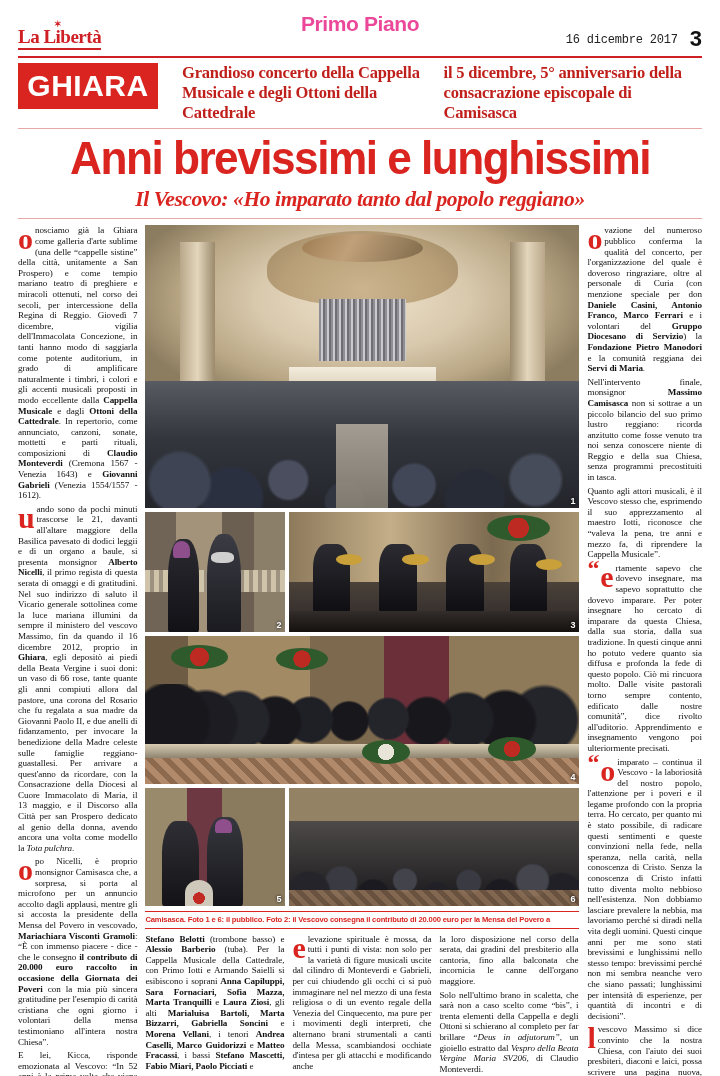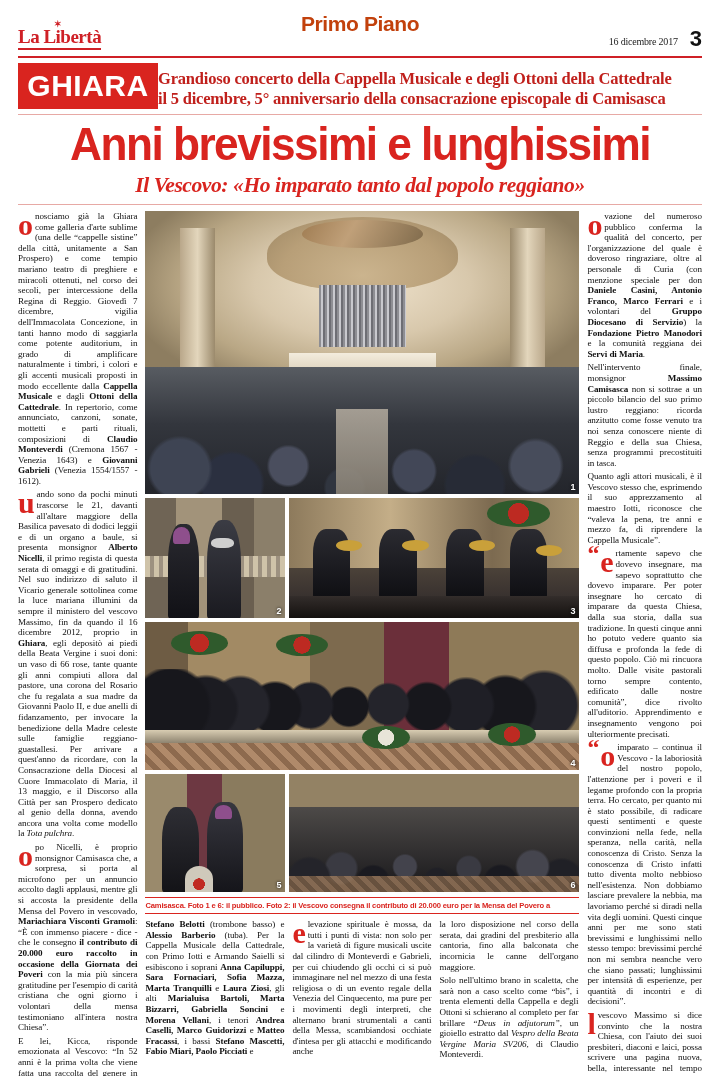--- a/index.html
+++ b/index.html
@@ -10,7 +10,7 @@
   .masthead{display:flex;align-items:flex-end;justify-content:space-between;height:40px;padding-top:10px;}
   .logo{position:relative;font-family:"Liberation Serif",serif;font-weight:bold;font-size:19px;color:#cf2026;letter-spacing:-0.5px;line-height:1;padding-bottom:2px;border-bottom:2px solid #cf2026;}
   .logo .star{position:absolute;top:-7px;left:36px;font-size:9px;}
-  .section-title{font-family:"Liberation Sans",sans-serif;font-weight:bold;font-size:21px;color:#c2410c;letter-spacing:-0.4px;position:absolute;left:0;right:0;text-align:center;top:12px;}
+  .section-title{font-family:"Liberation Sans",sans-serif;font-weight:bold;font-size:21px;color:#ec4899;letter-spacing:-0.4px;position:absolute;left:0;right:0;text-align:center;top:12px;}
   .right-head{display:flex;align-items:flex-end;gap:12px;}
   .issue-date{font-family:Liberation Serif, serif;font-size:10px;color:#222;padding-bottom:3px;letter-spacing:-0.2px;}
   .page-num{font-family:"Liberation Sans",sans-serif;font-weight:bold;font-size:22px;color:#111;line-height:1;}

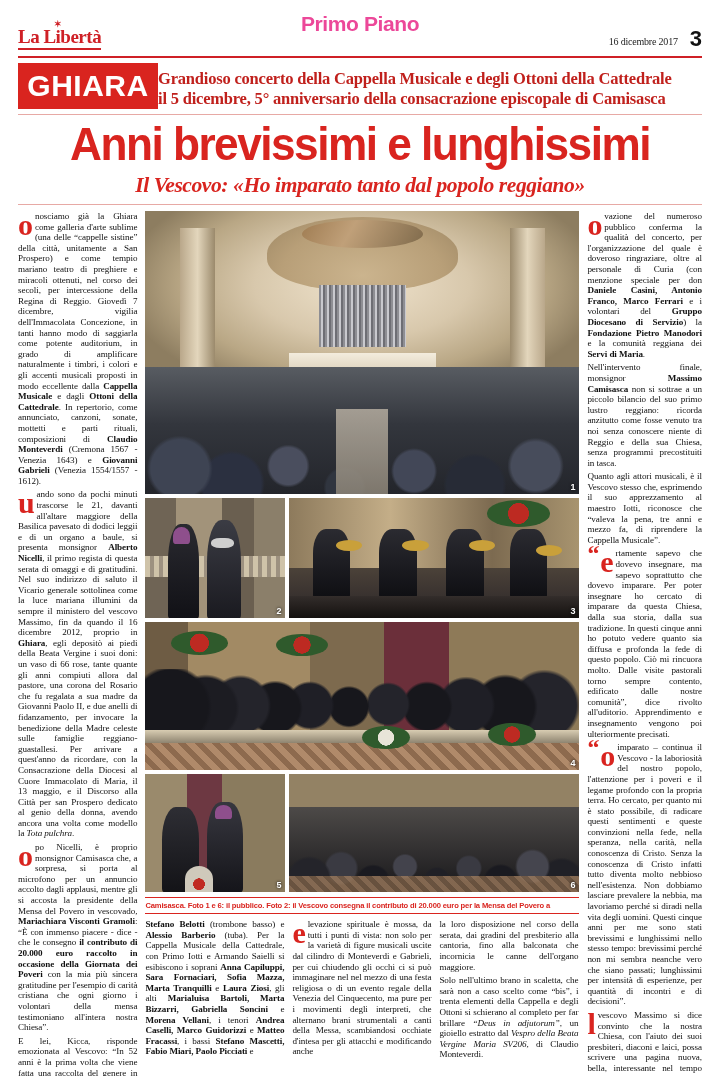--- a/index.html
+++ b/index.html
@@ -12,7 +12,7 @@
   .logo .star{position:absolute;top:-7px;left:36px;font-size:9px;}
   .section-title{font-family:"Liberation Sans",sans-serif;font-weight:bold;font-size:21px;color:#ec4899;letter-spacing:-0.4px;position:absolute;left:0;right:0;text-align:center;top:12px;}
   .right-head{display:flex;align-items:flex-end;gap:12px;}
-  .issue-date{font-family:Liberation Serif, serif;font-size:10px;color:#222;padding-bottom:3px;letter-spacing:-0.2px;}
+  .issue-date{font-family:Liberation Mono, monospace;font-size:12px;color:#222;padding-bottom:3px;letter-spacing:-0.2px;}
   .page-num{font-family:"Liberation Sans",sans-serif;font-weight:bold;font-size:22px;color:#111;line-height:1;}
 
   .rule-red{height:2px;background:#cf2026;margin-top:6px;}

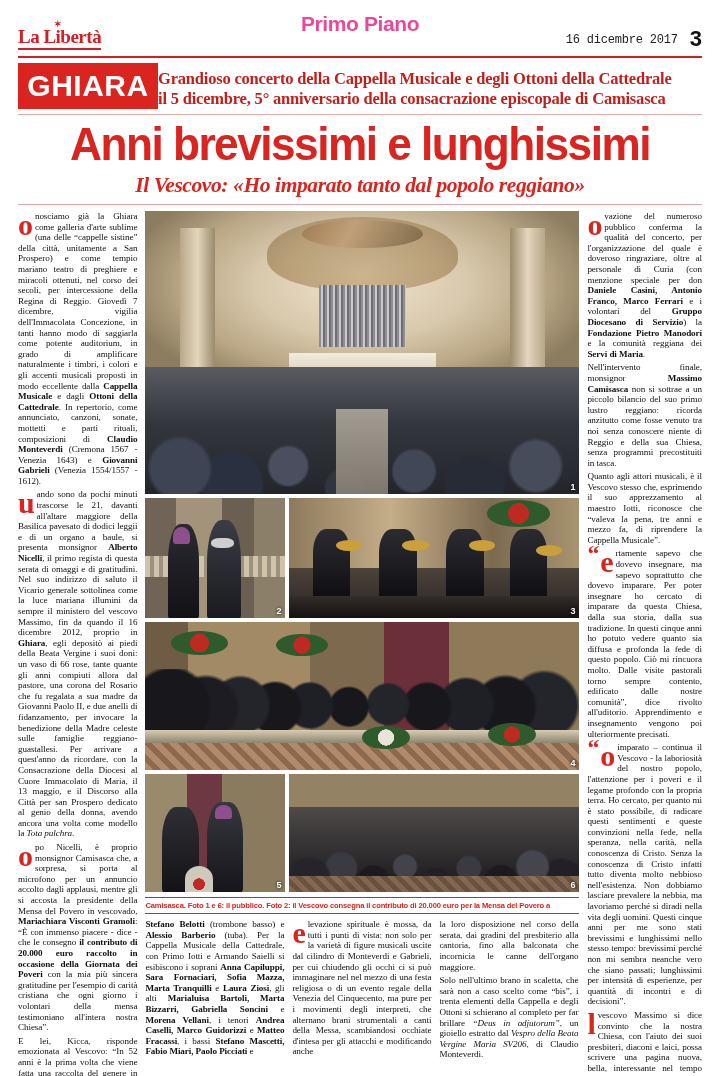--- a/index.html
+++ b/index.html
@@ -20,7 +20,7 @@
   
   .kicker{display:flex;align-items:stretch;margin-top:5px;}
   .kicker-badge{background:#d9241f;color:#fff;font-family:"Liberation Sans",sans-serif;font-weight:bold;font-size:30px;letter-spacing:0.5px;display:flex;align-items:center;justify-content:center;width:140px;height:46px;}
-  .kicker-lines{flex:1;padding-left:0;display:flex;flex-direction:column;justify-content:flex-end;}
+  .kicker-lines{flex:1;padding-left:24px;display:flex;flex-direction:row;justify-content:flex-end;}
   .kicker-lines div{font-family:"Liberation Serif",serif;font-weight:bold;font-size:16.5px;color:#c0201c;line-height:1.22;letter-spacing:-0.2px;}
 
   .rule-thin{height:1px;background:#e7a9a5;margin-top:5px;}

